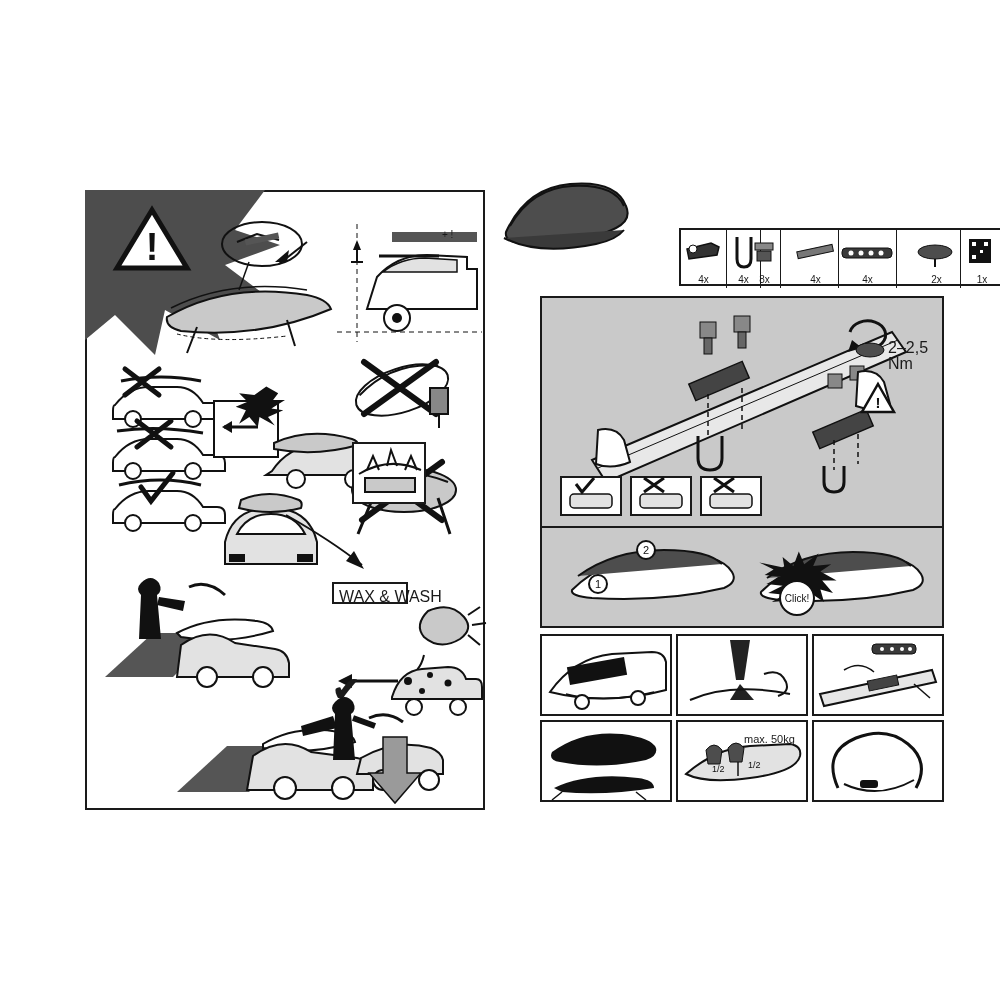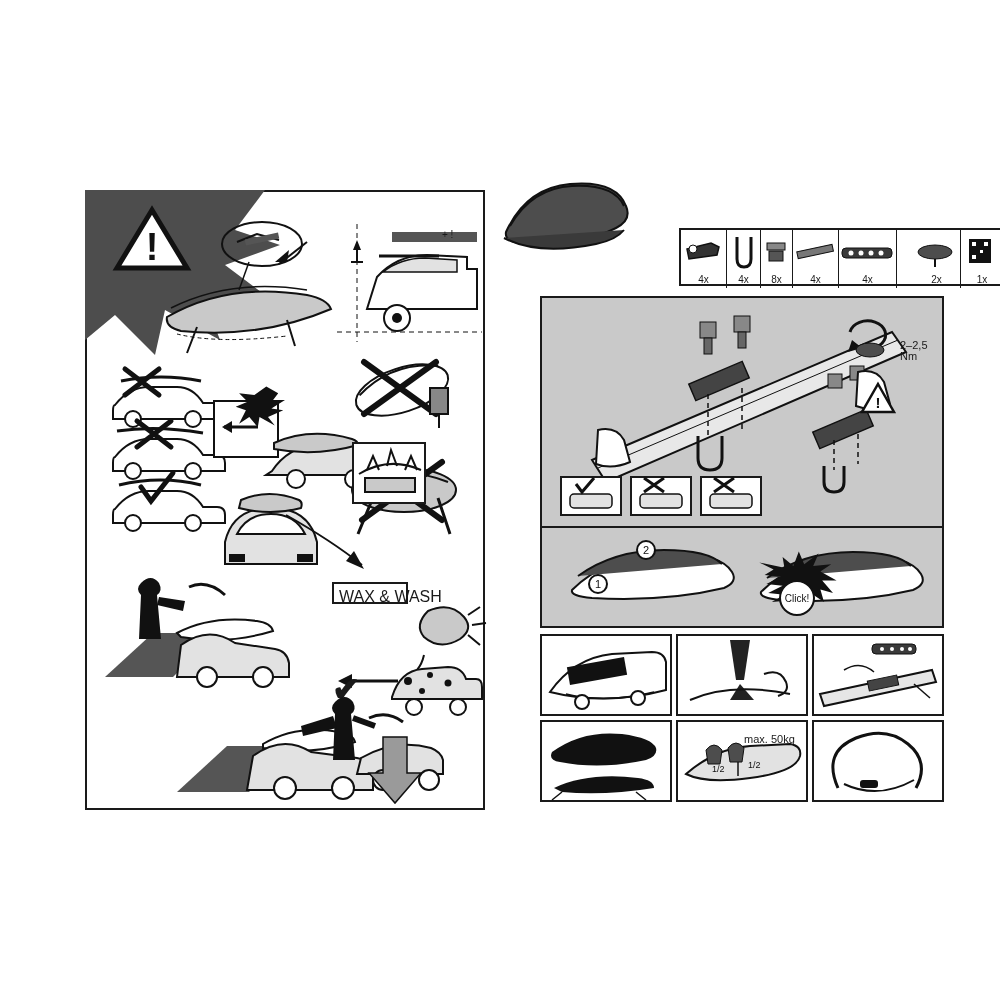--- a/index.html
+++ b/index.html
@@ -225,7 +225,7 @@
       <span class="part-qty">4x</span>
     </div>
 
-    <div class="part-cell" style="left:80px;width:32px;">
+    <div class="part-cell" style="left:68px;width:32px;">
       <svg width="30" height="36" style="margin-top:5px;">
         <rect x="6" y="8" width="18" height="7" fill="#888" stroke="#111"></rect>
         <rect x="8" y="16" width="14" height="10" fill="#555" stroke="#111"></rect>

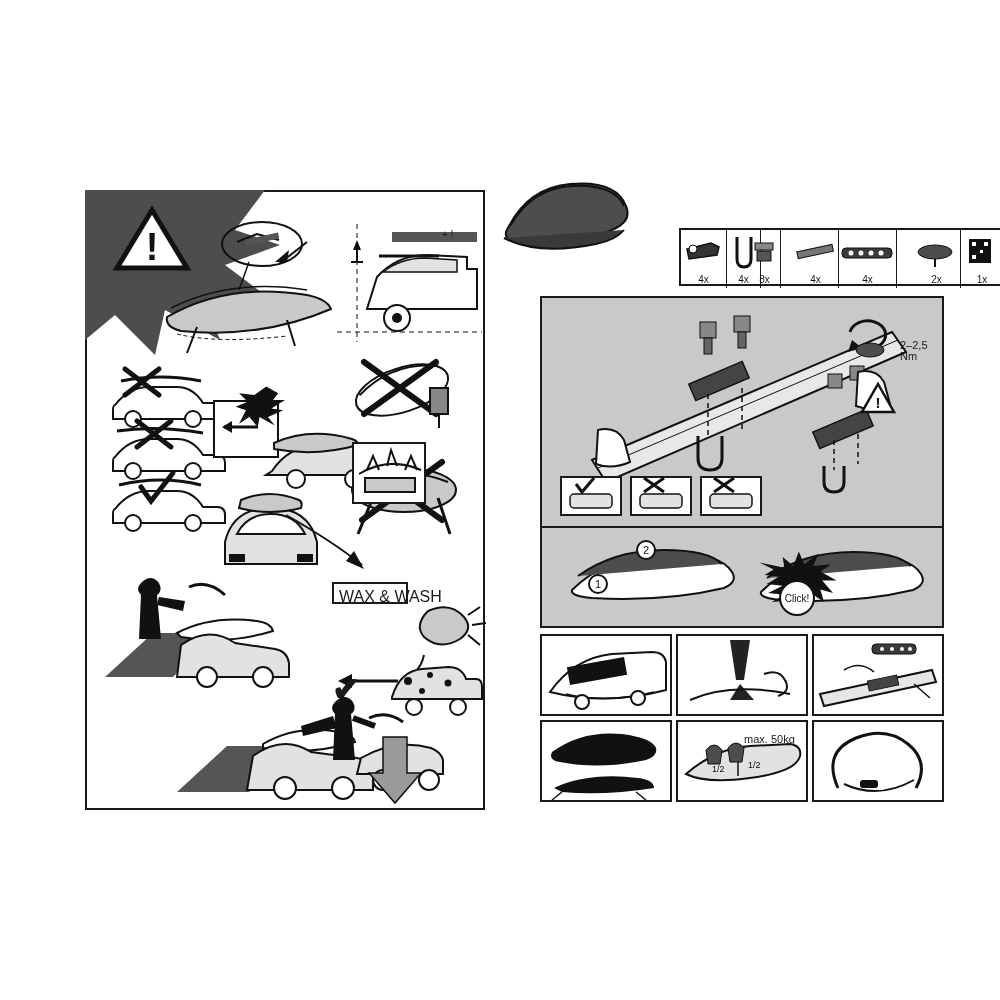--- a/index.html
+++ b/index.html
@@ -314,7 +314,7 @@
         <text x="16" y="26" font-size="15" font-weight="bold" text-anchor="middle" fill="#111">!</text>
       </g>
     </svg>
-    <div class="lbl" style="left:346px;top:42px;font-size:11px;margin-left:12px;">2–2,5 Nm</div>
+    <div class="lbl" style="left:346px;top:42px;font-size:16px;">2–2,5 Nm</div>
 
     <div class="mini" style="left:18px;top:178px;width:62px;height:40px;">
       <svg width="58" height="36">

